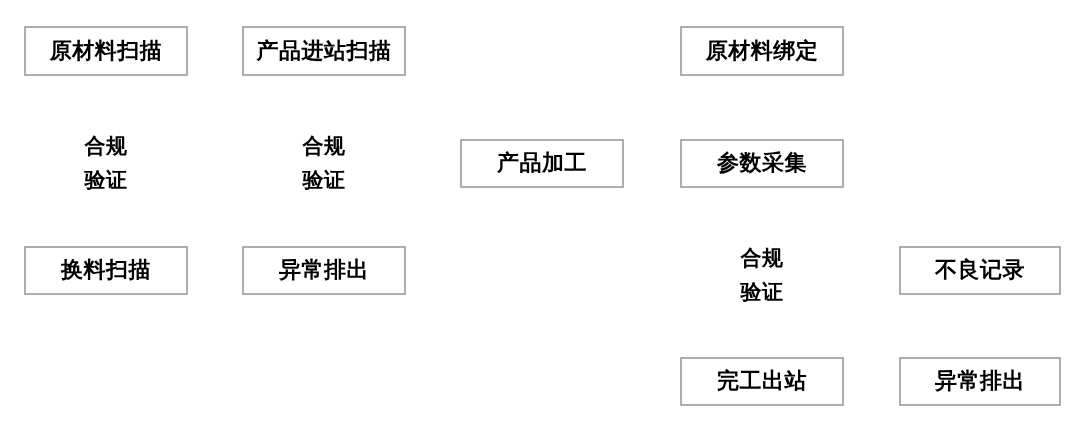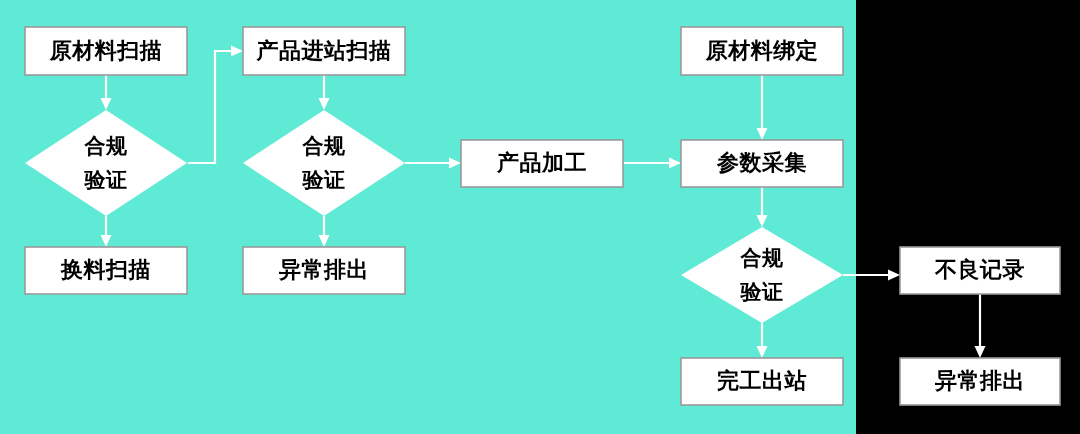--- a/index.html
+++ b/index.html
@@ -16,9 +16,9 @@
   }
   #flow-root {
     position: relative;
-    width: 856px;
+    width: 1080px;
     height: 434px;
-    background: #5eead4;
+    background: #ffffff;
   }
   svg#flow-svg {
     position: absolute;

